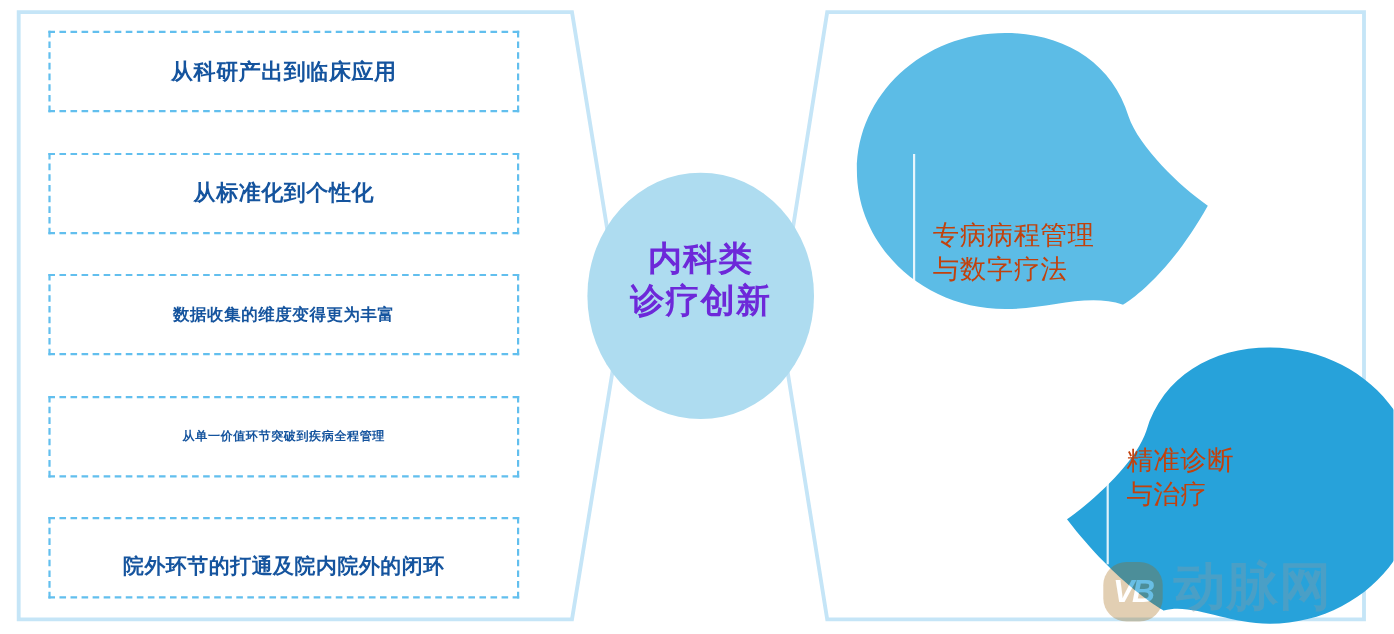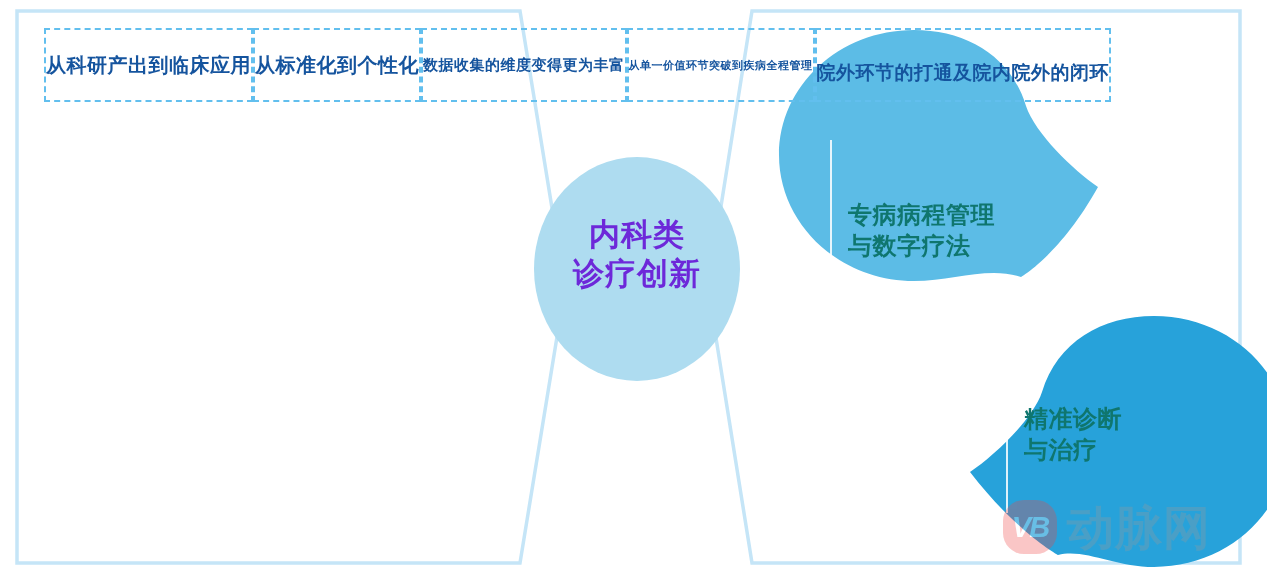--- a/index.html
+++ b/index.html
@@ -25,7 +25,7 @@
     left:44px; top:28px;
     width:428px; height:516px;
     display:flex;
-    flex-direction:row;
+    flex-direction:column;
     justify-content:space-between;
     align-items:stretch;
   }

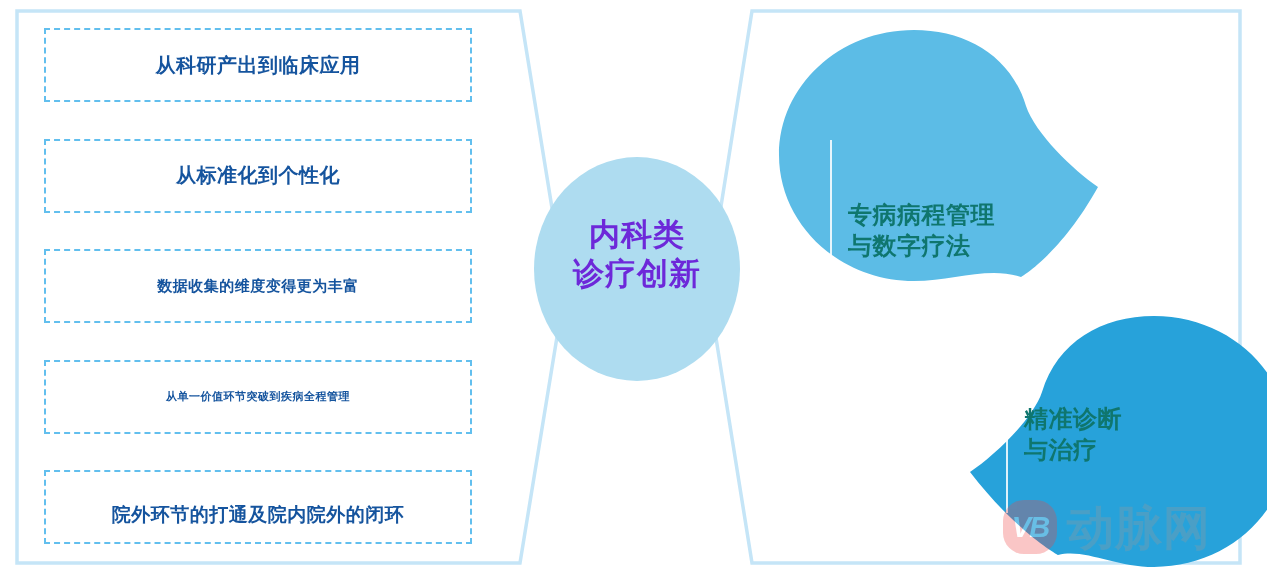--- a/index.html
+++ b/index.html
@@ -86,9 +86,9 @@
     margin:0 16px;
   }
   .drop-title {
-    color:#0f766e;
+    color:#c2410c;
     font-size:24px;
-    font-weight:bold;
+    font-weight:normal;
     line-height:1.3;
     white-space:nowrap;
     letter-spacing:0.5px;

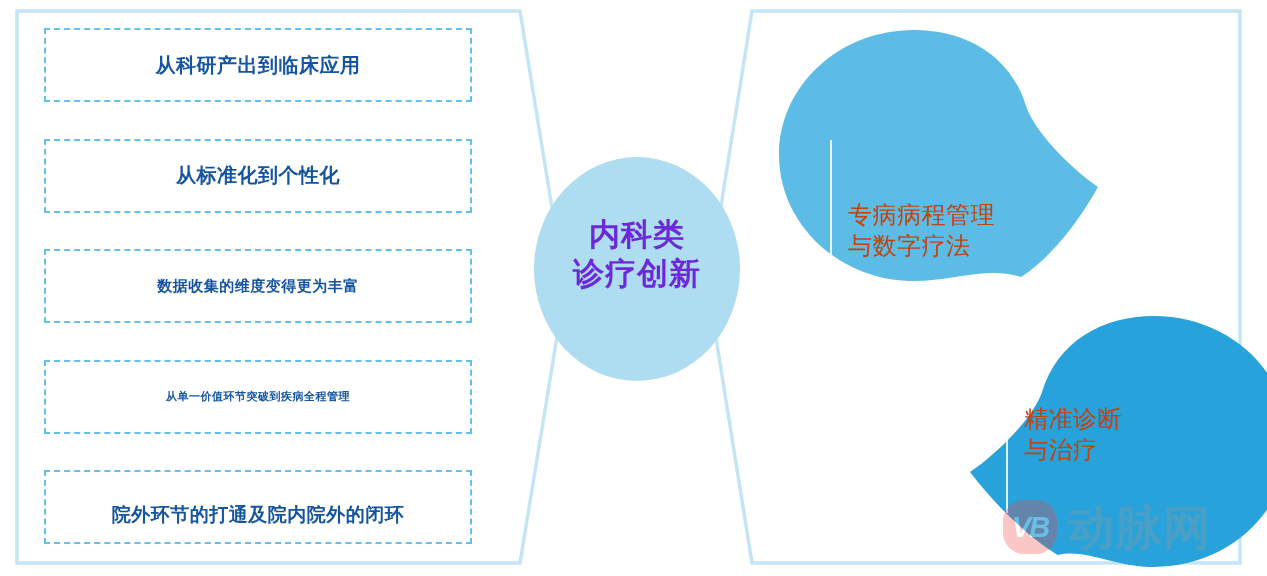--- a/index.html
+++ b/index.html
@@ -108,7 +108,7 @@
   }
   #watermark .wm-badge {
     width:54px; height:54px;
-    background:#ef4444;
+    background:#a16207;
     border-radius:21px;
     color:#ffffff;
     font-size:29px;
@@ -116,6 +116,7 @@
     font-style:italic;
     display:flex; align-items:center; justify-content:center;
     letter-spacing:-2px;
+    margin-top:11px;
   }
   #watermark .wm-text {
     margin-left:10px;

